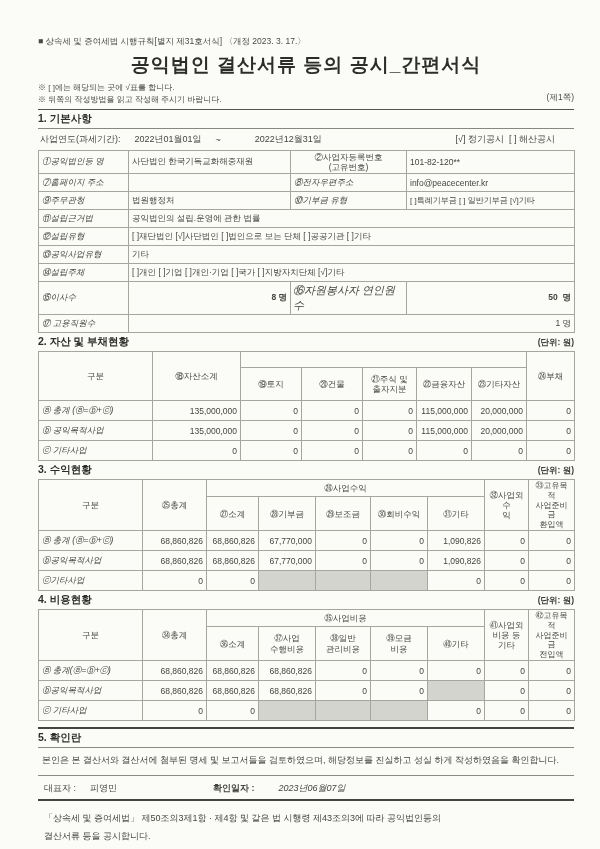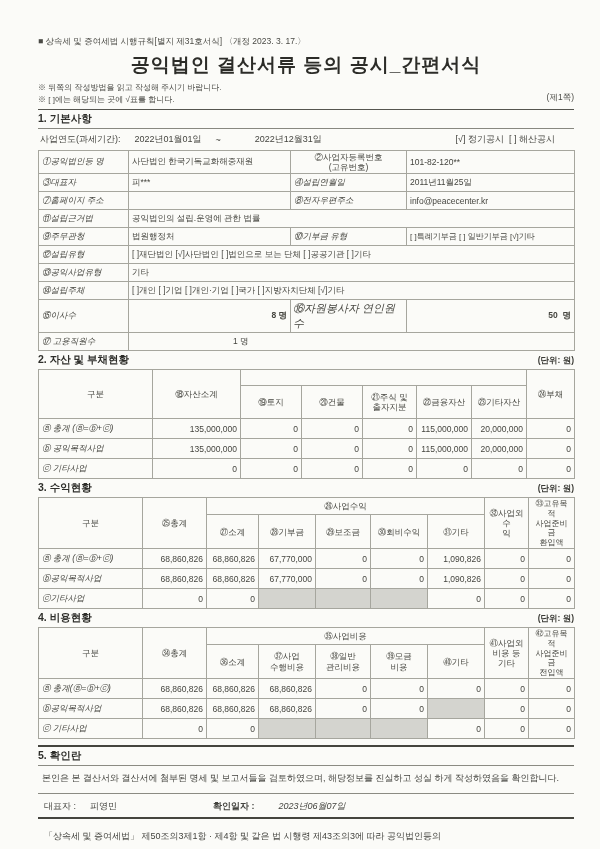--- a/index.html
+++ b/index.html
@@ -56,8 +56,8 @@
     <div class="reg-note">■ 상속세 및 증여세법 시행규칙[별지 제31호서식] 〈개정 2023. 3. 17.〉</div>
     <div class="title">공익법인 결산서류 등의 공시_간편서식</div>
     <div class="notes-row">
+      <div>※ [ ]에는 해당되는 곳에 √표를 합니다.</div>
       <div>※ 뒤쪽의 작성방법을 읽고 작성해 주시기 바랍니다.</div>
-      <div>※ [ ]에는 해당되는 곳에 √표를 합니다.</div>
       <div class="page-marker">(제1쪽)</div>
     </div>
 

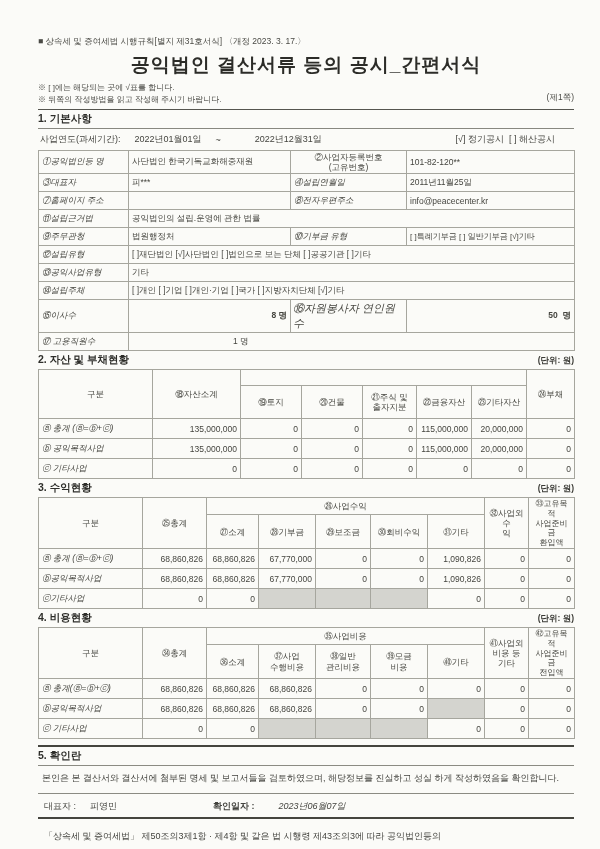--- a/index.html
+++ b/index.html
@@ -88,12 +88,6 @@
         <td class="val">101-82-120**</td>
       </tr>
       <tr>
-        <td class="lbl">③대표자</td>
-        <td class="val">피***</td>
-        <td class="lbl">④설립연월일</td>
-        <td class="val">2011년11월25일</td>
-      </tr>
-      <tr>
         <td class="lbl">⑦홈페이지 주소</td>
         <td class="val"></td>
         <td class="lbl">⑧전자우편주소</td>

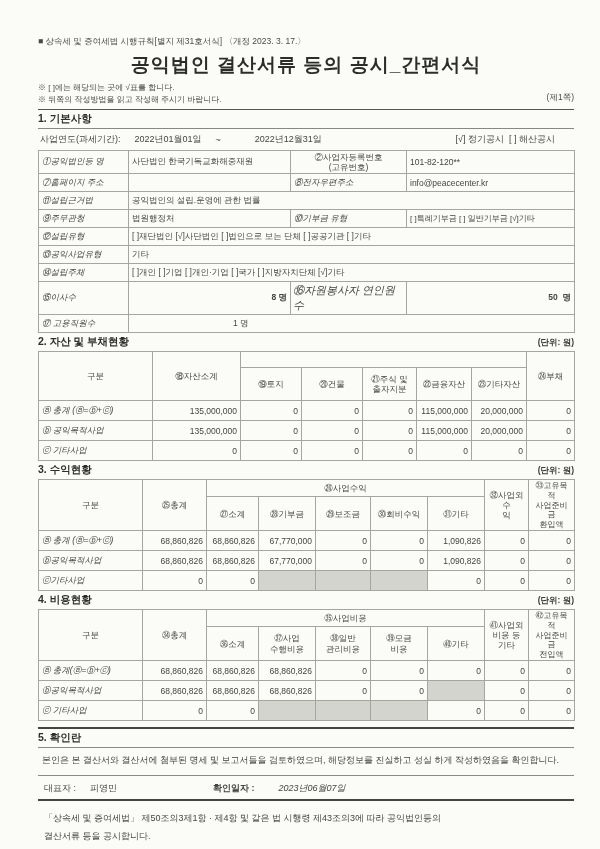--- a/index.html
+++ b/index.html
@@ -94,14 +94,14 @@
         <td class="val">info@peacecenter.kr</td>
       </tr>
       <tr>
-        <td class="lbl">⑪설립근거법</td>
-        <td class="val" colspan="3">공익법인의 설립.운영에 관한 법률</td>
-      </tr>
-      <tr>
         <td class="lbl">⑨주무관청</td>
         <td class="val">법원행정처</td>
         <td class="lbl">⑩기부금 유형</td>
         <td class="val" style="font-size:8px">[ ]특례기부금 [ ] 일반기부금 [√]기타</td>
+      </tr>
+      <tr>
+        <td class="lbl">⑪설립근거법</td>
+        <td class="val" colspan="3">공익법인의 설립.운영에 관한 법률</td>
       </tr>
       <tr>
         <td class="lbl">⑫설립유형</td>

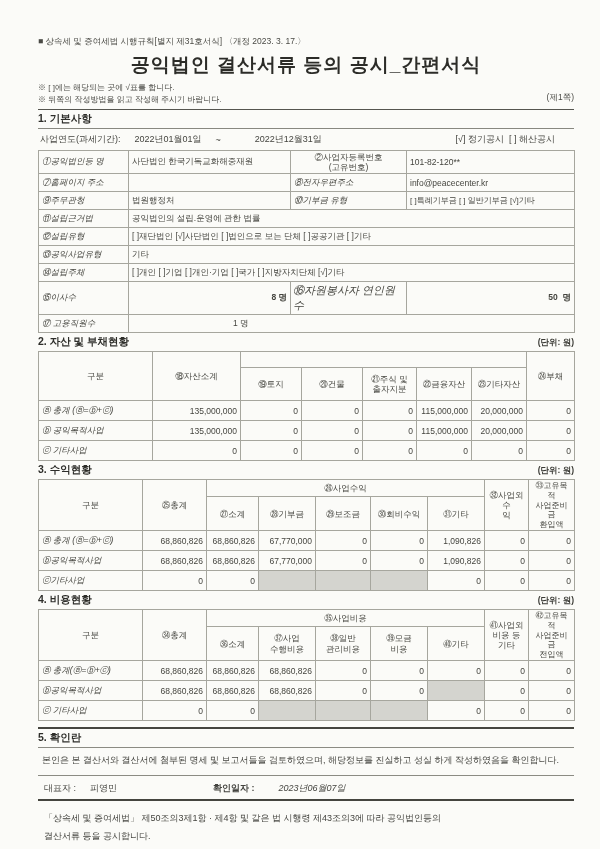--- a/index.html
+++ b/index.html
@@ -123,7 +123,7 @@
       </tr>
       <tr>
         <td class="lbl">⑰ 고용직원수</td>
-        <td class="val ctr" colspan="3" style="text-align:left;padding-left:104px">1 명</td>
+        <td class="val ctr" colspan="3" style="text-align:right;padding-left:104px">1 명</td>
       </tr>
     </tbody>
       </table>

